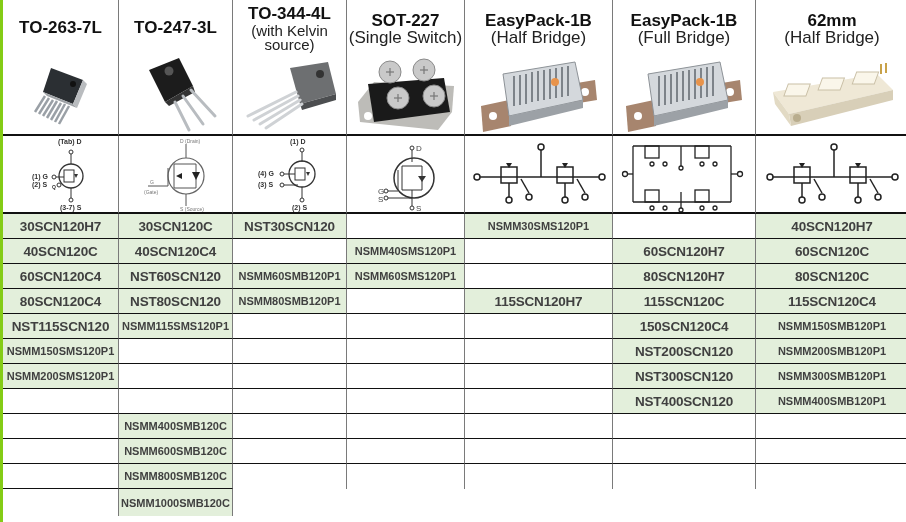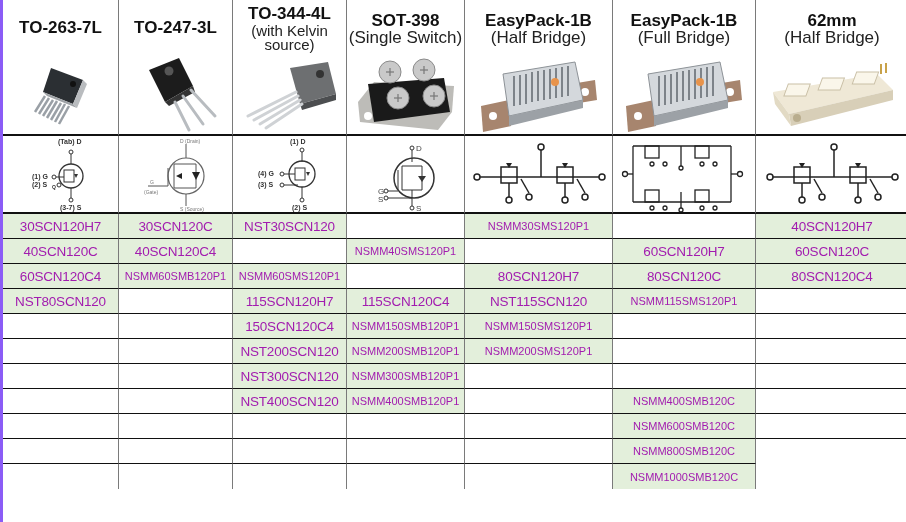--- a/index.html
+++ b/index.html
@@ -10,7 +10,7 @@
     display: grid;
     grid-template-columns: 116px 114px 114px 118px 148px 143px 153px;
     grid-template-rows: 55px 81px 78px 25px 25px 25px 25px 25px 25px 25px 25px 25px 25px 25px 27px;
-    border-left: 3px solid #8b5cf6;
+    border-left: 3px solid #84cc16;
   }
   .cell {
     border-right: 1px solid #7a7a7a;

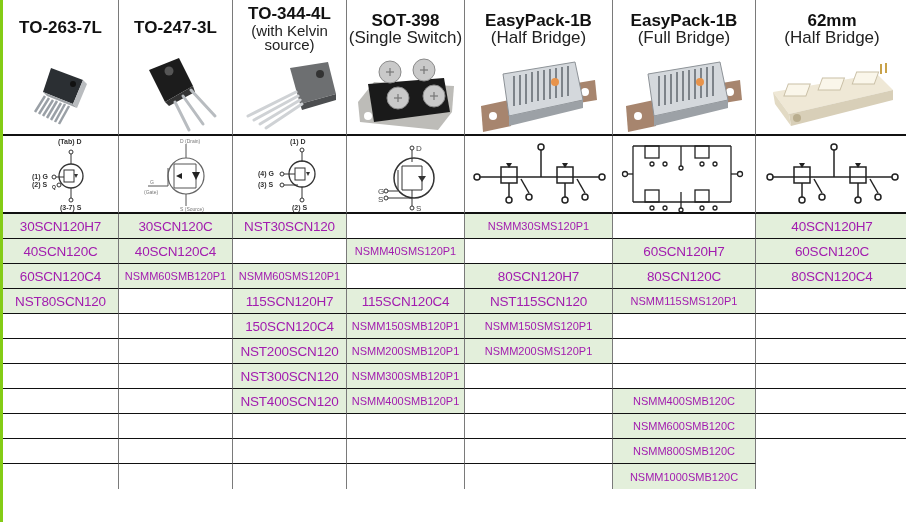--- a/index.html
+++ b/index.html
@@ -46,7 +46,7 @@
       <div class="s small">(with Kelvin source)</div>
     </div>
   <div class="cell hdr">
-      <div class="t">SOT-398</div>
+      <div class="t">SOT-227</div>
       <div class="s">(Single Switch)</div>
     </div>
   <div class="cell hdr">

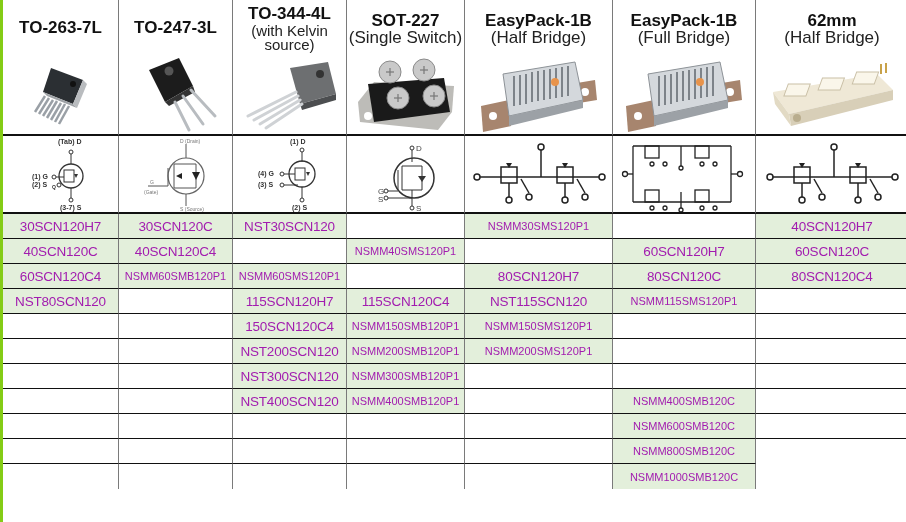--- a/index.html
+++ b/index.html
@@ -24,7 +24,7 @@
   .hdr .s.small { font-size: 15px; }
   .img { border-bottom: 2px solid #111; }
   .sch { border-bottom: 2px solid #111; }
-  .pn { font-weight: normal; font-size: 13.5px; color: #a21caf; letter-spacing: -0.2px; }
+  .pn { font-weight: bold; font-size: 13.5px; color: #404040; letter-spacing: -0.2px; }
   .pn.sm { font-size: 11px; letter-spacing: 0; text-align: center; }
   .filled { background: #e3efdb; }
   .lastrow { border-bottom: none; }

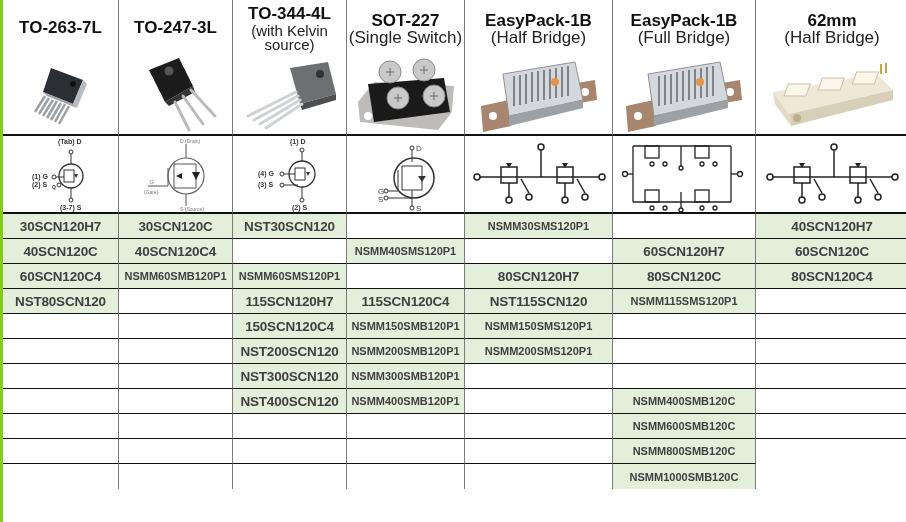--- a/index.html
+++ b/index.html
@@ -385,6 +385,9 @@
       <span class="pn">60SCN120C4</span>
     </div>
     <div class="cell filled">
+      <span class="pn">NST60SCN120</span>
+    </div>
+    <div class="cell filled">
       <span class="pn sm">NSMM60SMB120P1</span>
     </div>
     <div class="cell filled">

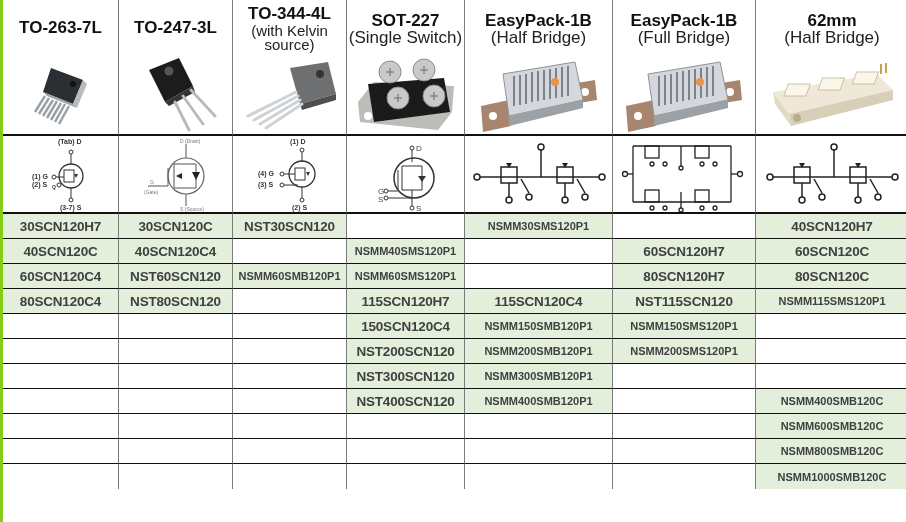--- a/index.html
+++ b/index.html
@@ -406,6 +406,9 @@
     <div class="cell filled">
       <span class="pn">NST80SCN120</span>
     </div>
+    <div class="cell filled">
+      <span class="pn sm">NSMM80SMB120P1</span>
+    </div>
     <div class="cell"></div>
     <div class="cell filled">
       <span class="pn">115SCN120H7</span>

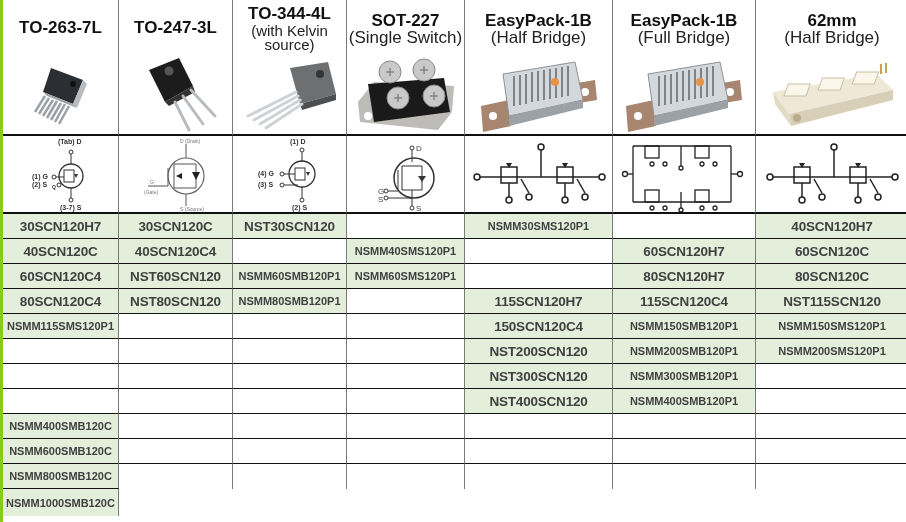--- a/index.html
+++ b/index.html
@@ -414,6 +414,9 @@
       <span class="pn">115SCN120H7</span>
     </div>
     <div class="cell filled">
+      <span class="pn">115SCN120C</span>
+    </div>
+    <div class="cell filled">
       <span class="pn">115SCN120C4</span>
     </div>
     <div class="cell filled">

